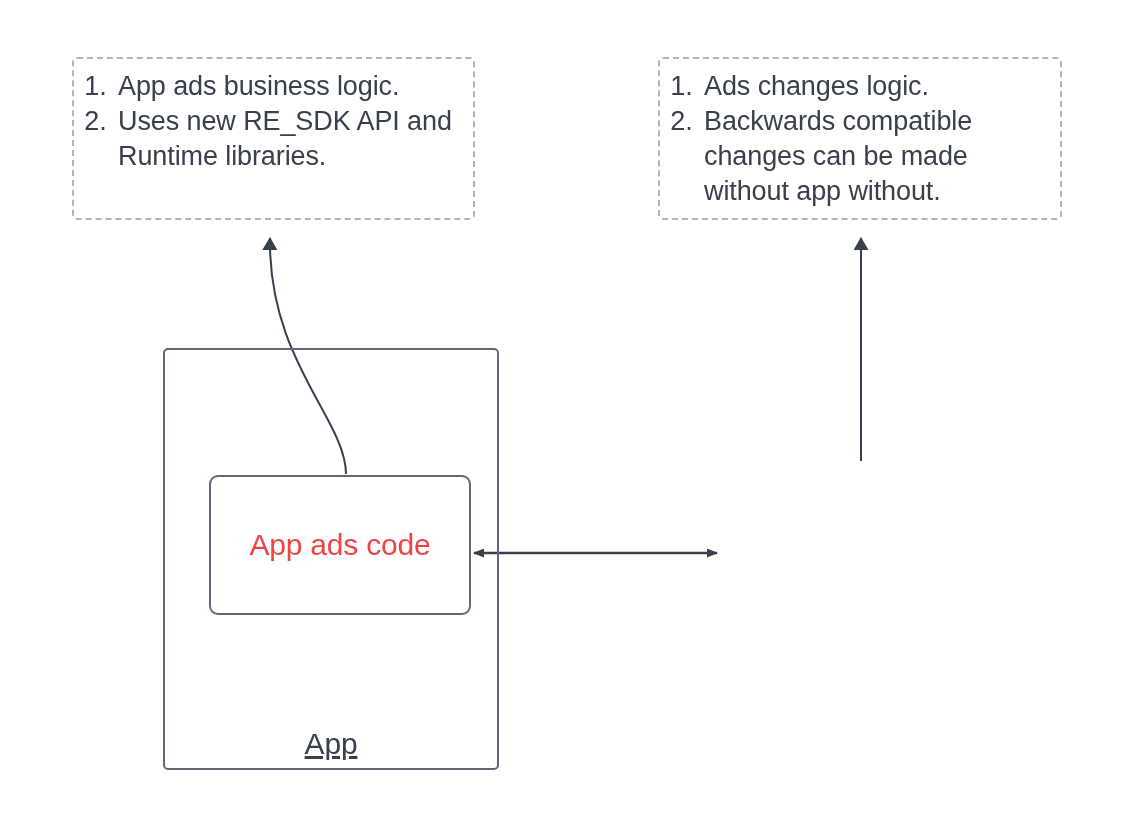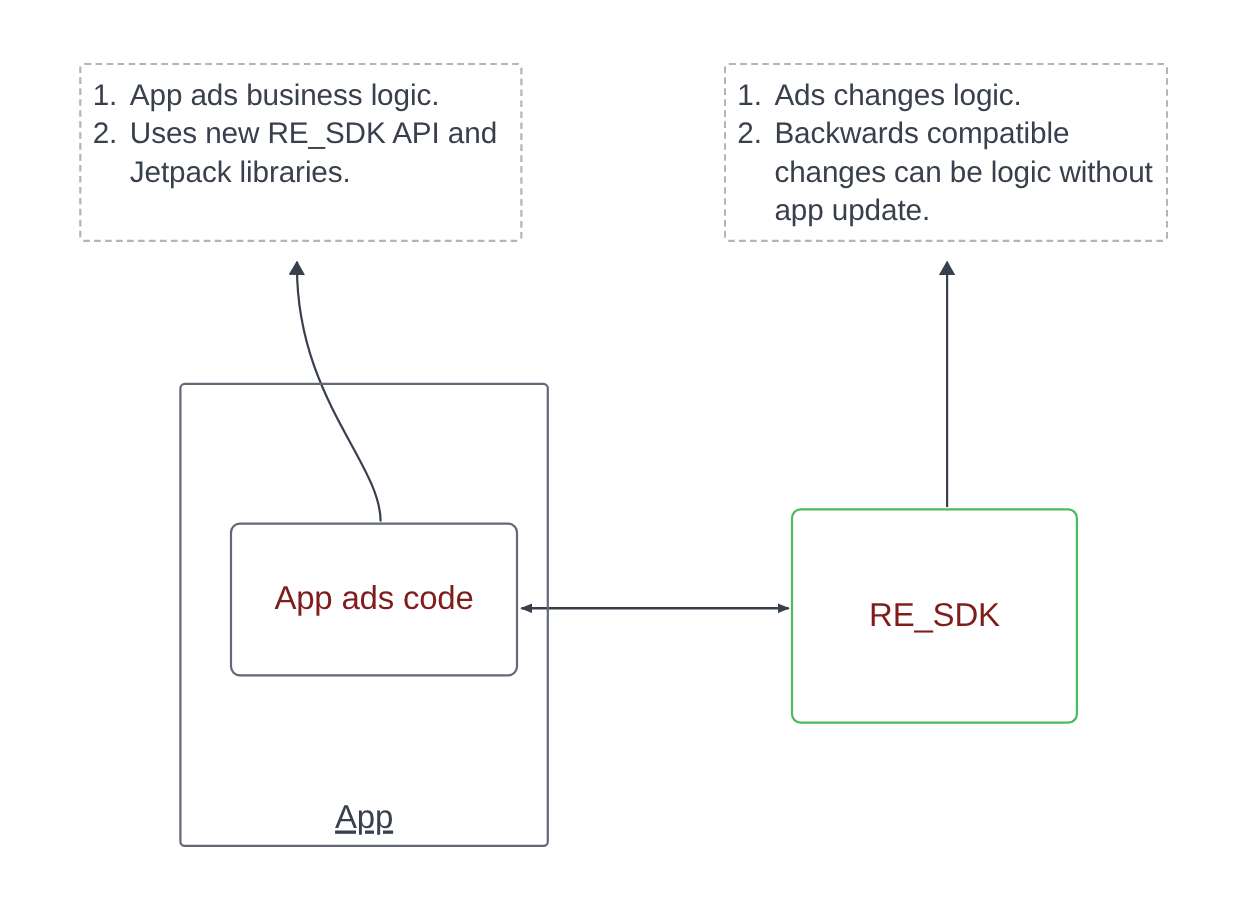--- a/index.html
+++ b/index.html
@@ -141,7 +141,7 @@
   <div class="callout" id="callout-left">
     <ol>
       <li>App ads business logic.</li>
-      <li>Uses new RE_SDK API and Jetpack libraries.</li>
+      <li>Uses new RE_SDK API and Runtime libraries.</li>
     </ol>
   </div>
 

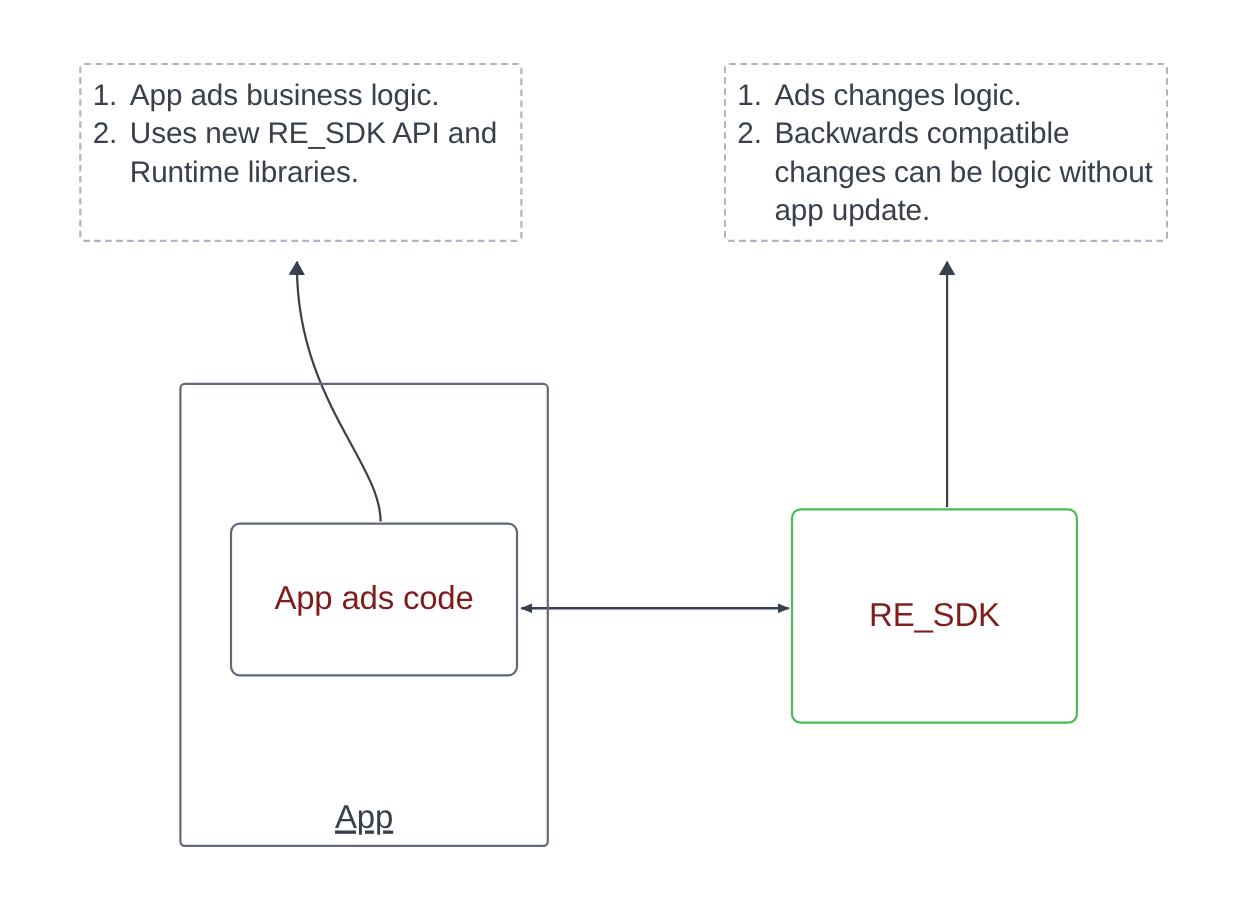--- a/index.html
+++ b/index.html
@@ -148,7 +148,7 @@
   <div class="callout" id="callout-right">
     <ol>
       <li>Ads changes logic.</li>
-      <li>Backwards compatible changes can be logic without app update.</li>
+      <li>Backwards compatible changes can be made without app without.</li>
     </ol>
   </div>
 

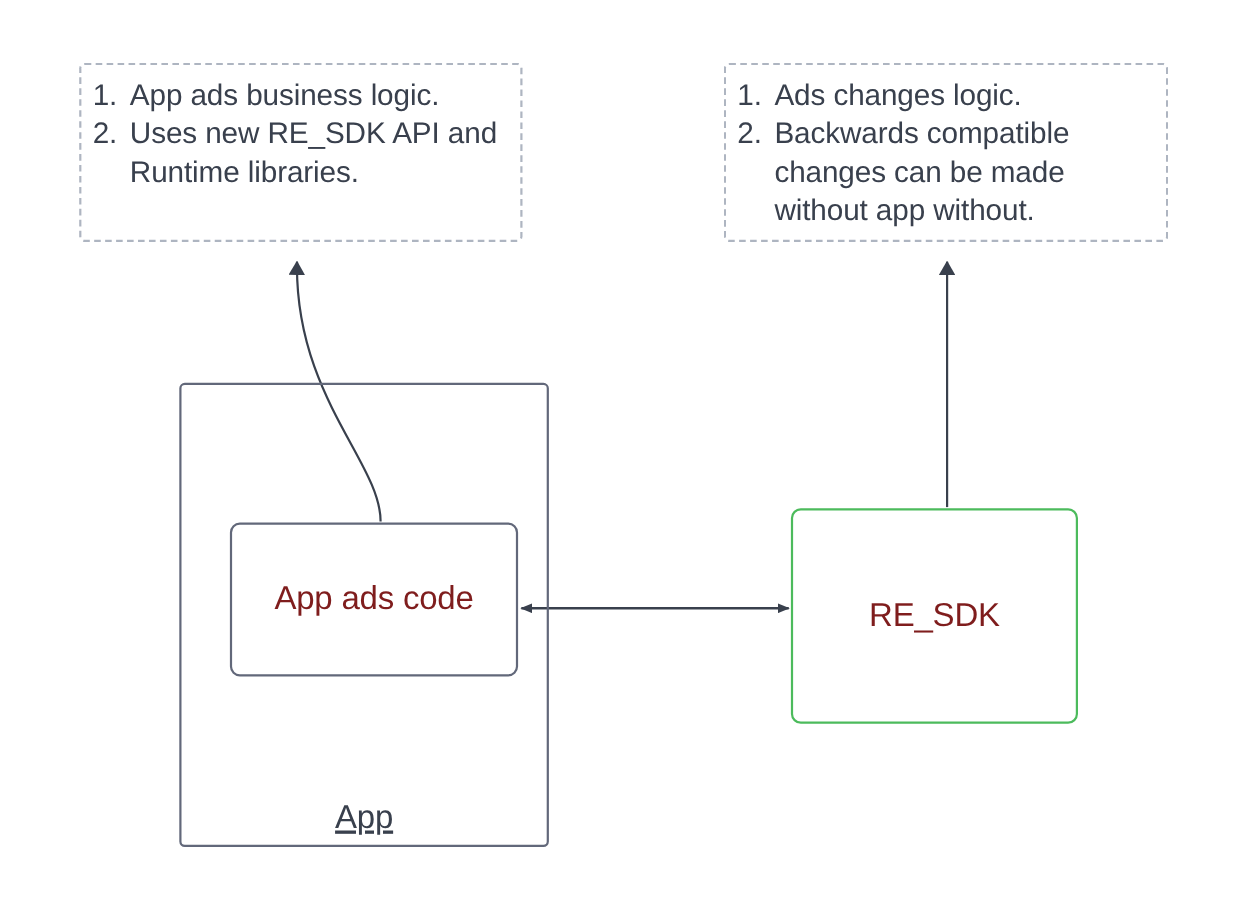--- a/index.html
+++ b/index.html
@@ -94,7 +94,7 @@
   .inner-box .inner-label {
     font-size: 30px;
     line-height: 36px;
-    color: #7f1d1d;
+    color: #ef4444;
     letter-spacing: -0.2px;
   }
 

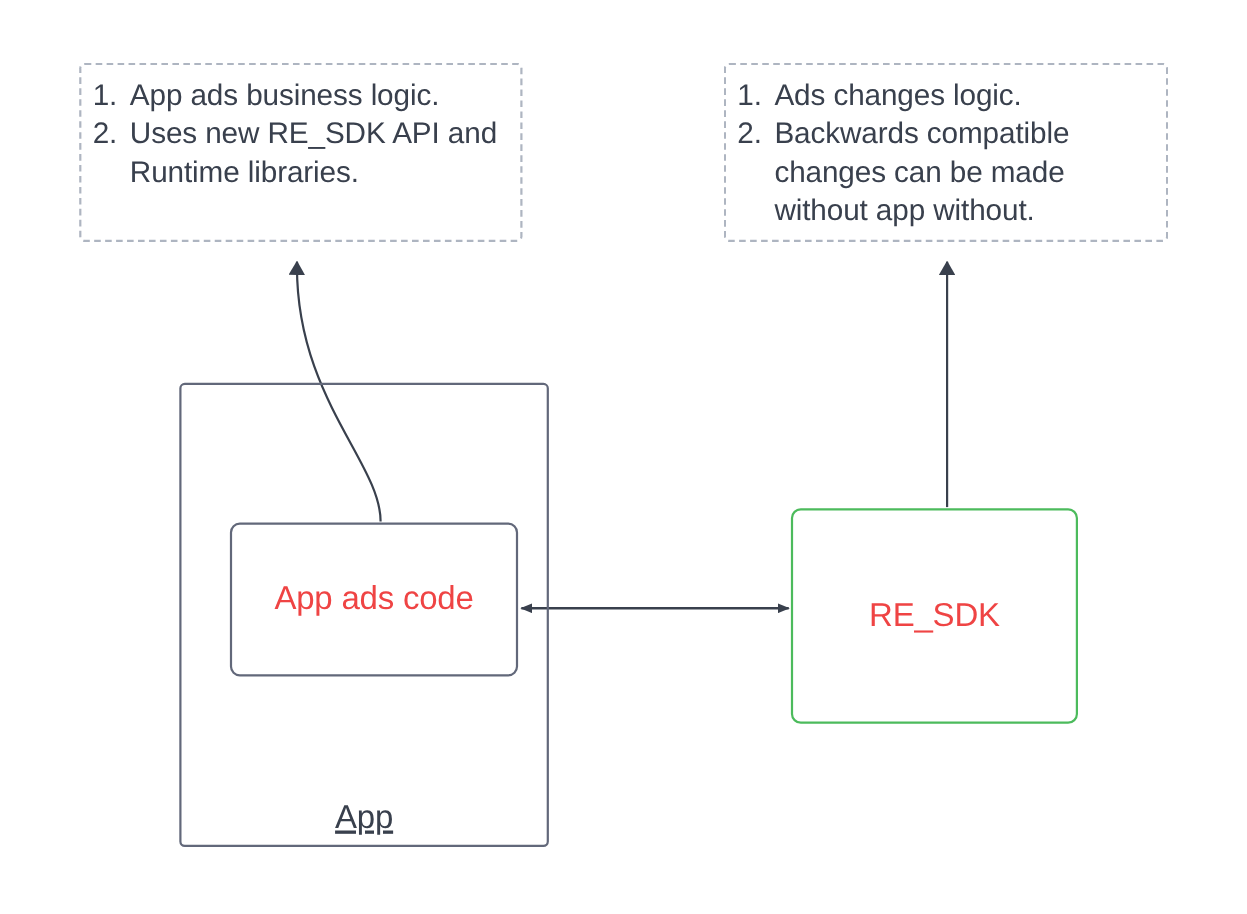--- a/index.html
+++ b/index.html
@@ -161,9 +161,6 @@
   </div>
 
 
-  <div class="inner-box" id="re-sdk-box">
-    <span class="inner-label">RE_SDK</span>
-  </div>
 
 </div>
 

